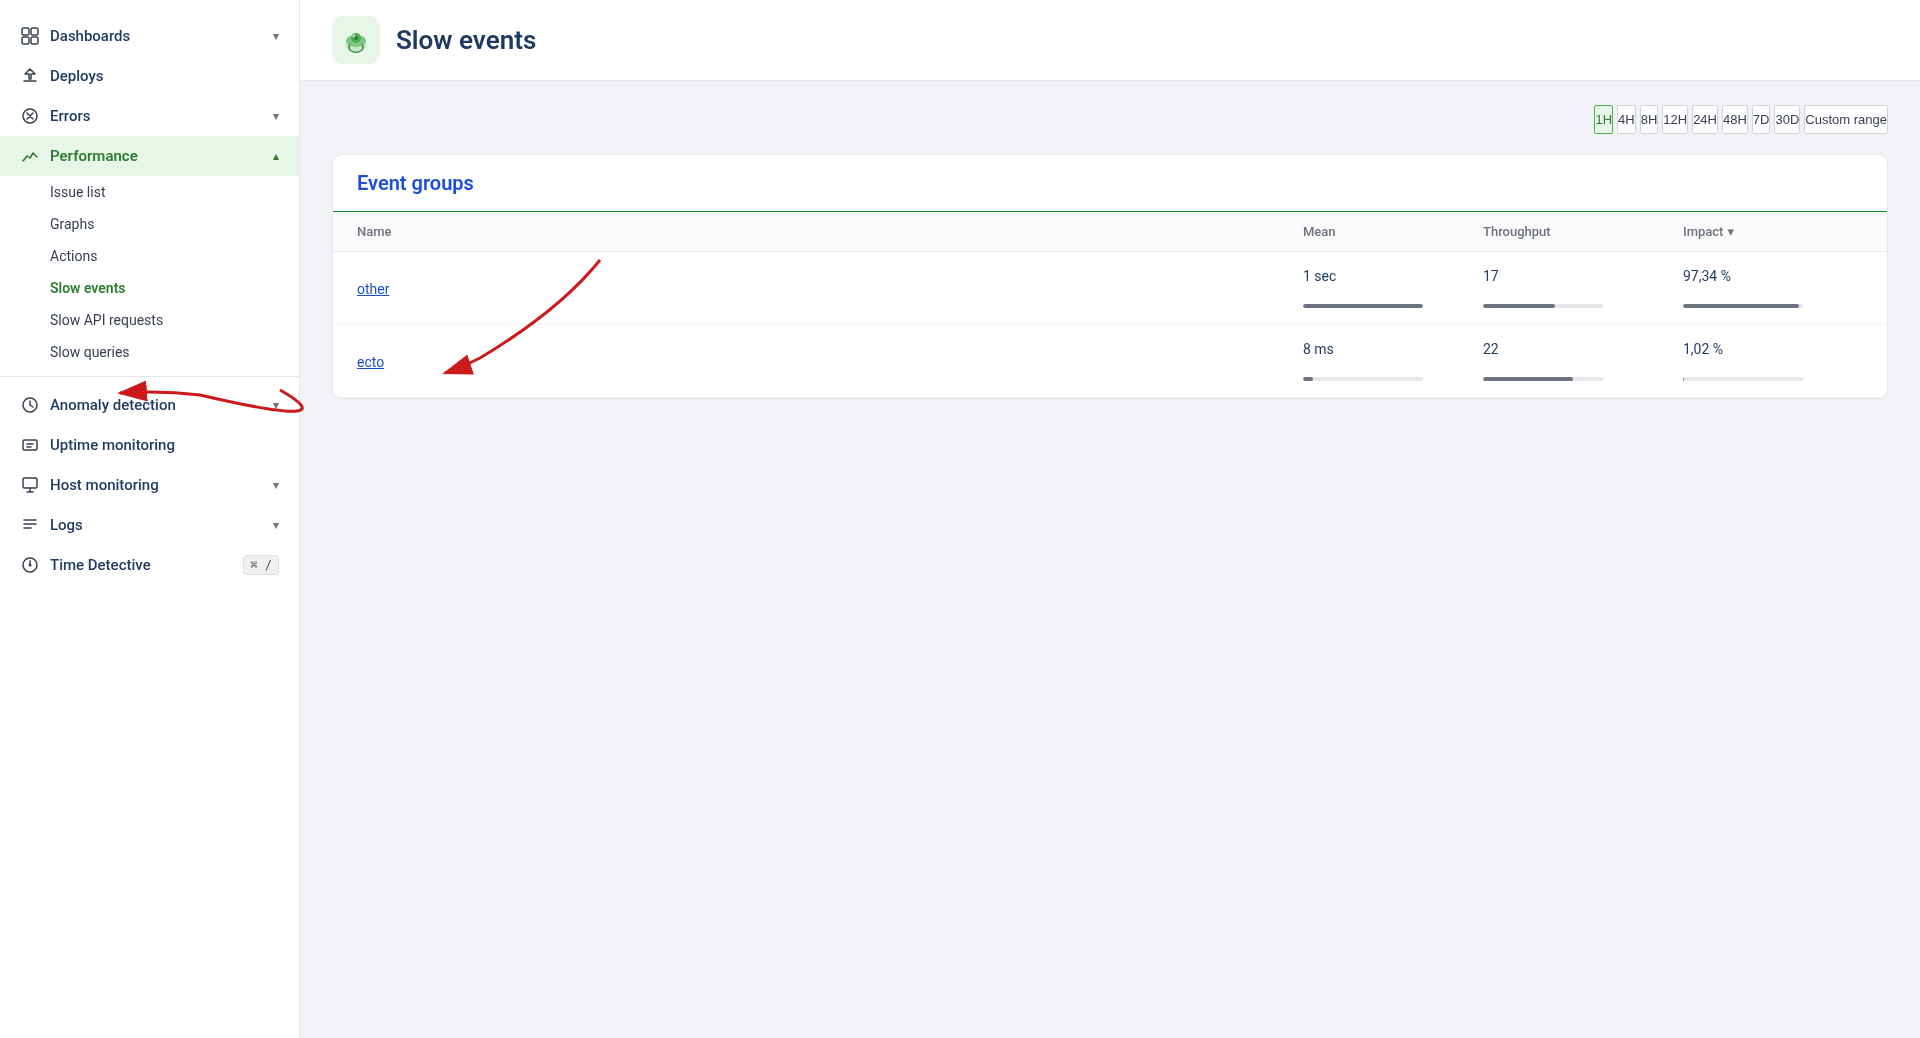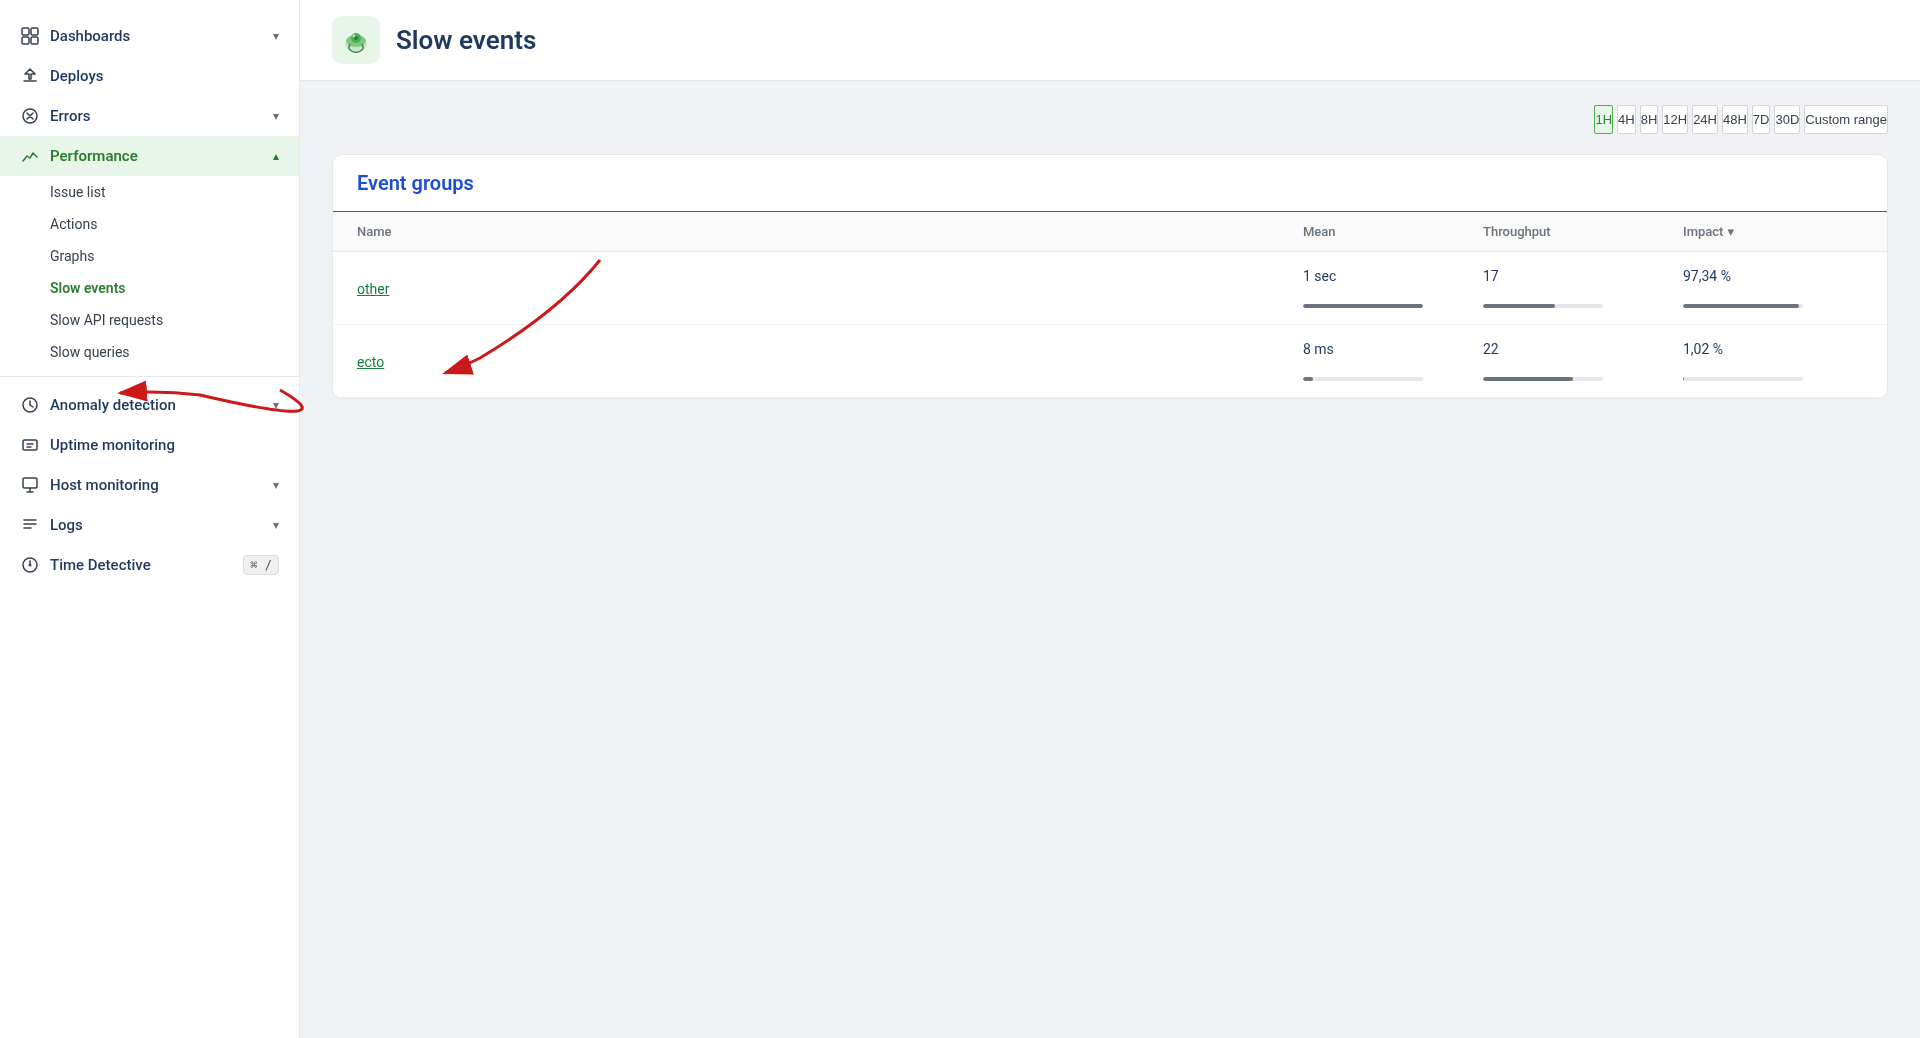--- a/index.html
+++ b/index.html
@@ -288,10 +288,10 @@
     <span>Issue list</span>
   </div>
   <div class="sidebar-sub-item">
+    <span>Graphs</span>
+  </div>
+  <div class="sidebar-sub-item">
     <span>Actions</span>
-  </div>
-  <div class="sidebar-sub-item">
-    <span>Graphs</span>
   </div>
   <div class="sidebar-sub-item active">
     <span>Slow events</span>

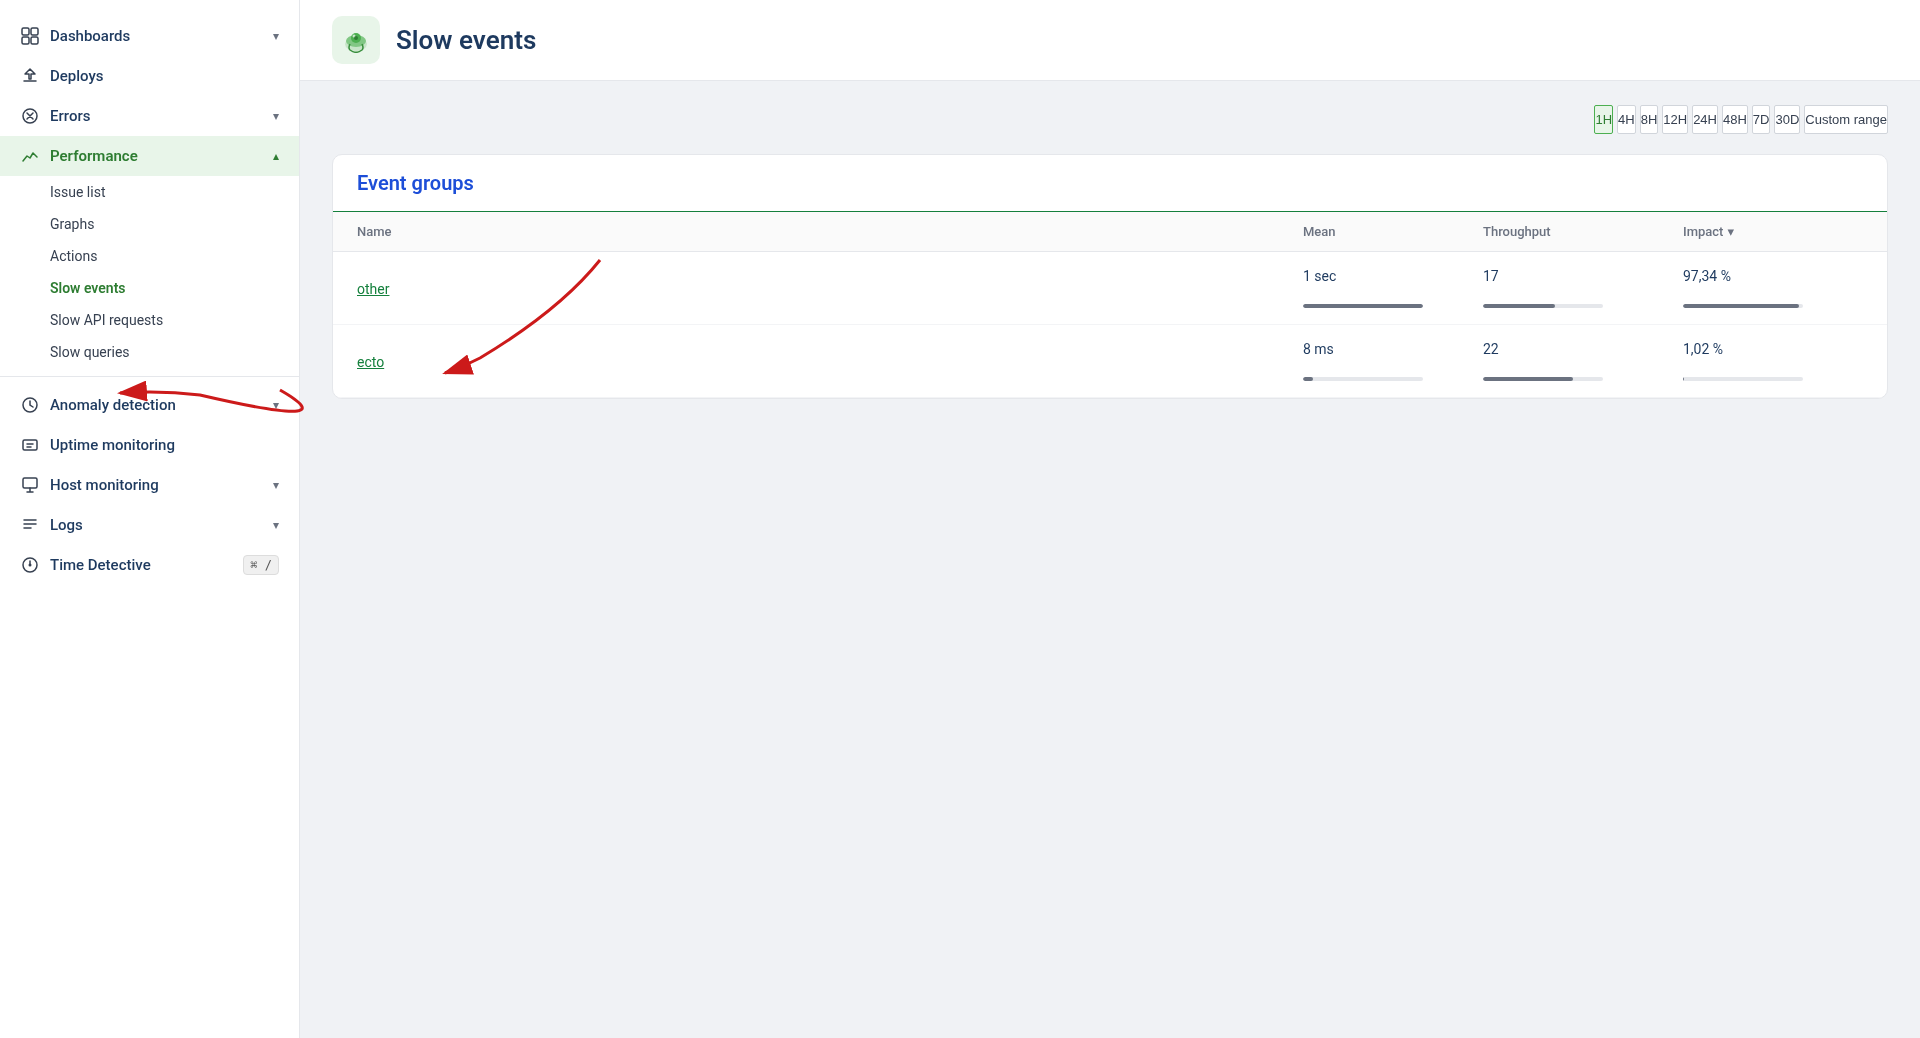--- a/index.html
+++ b/index.html
@@ -200,7 +200,7 @@
     .table-row:last-child { border-bottom: none; }
 
     .row-name a {
-      color: #15803d;
+      color: #1d4ed8;
       text-decoration: underline;
       font-size: 14px;
       cursor: pointer;

